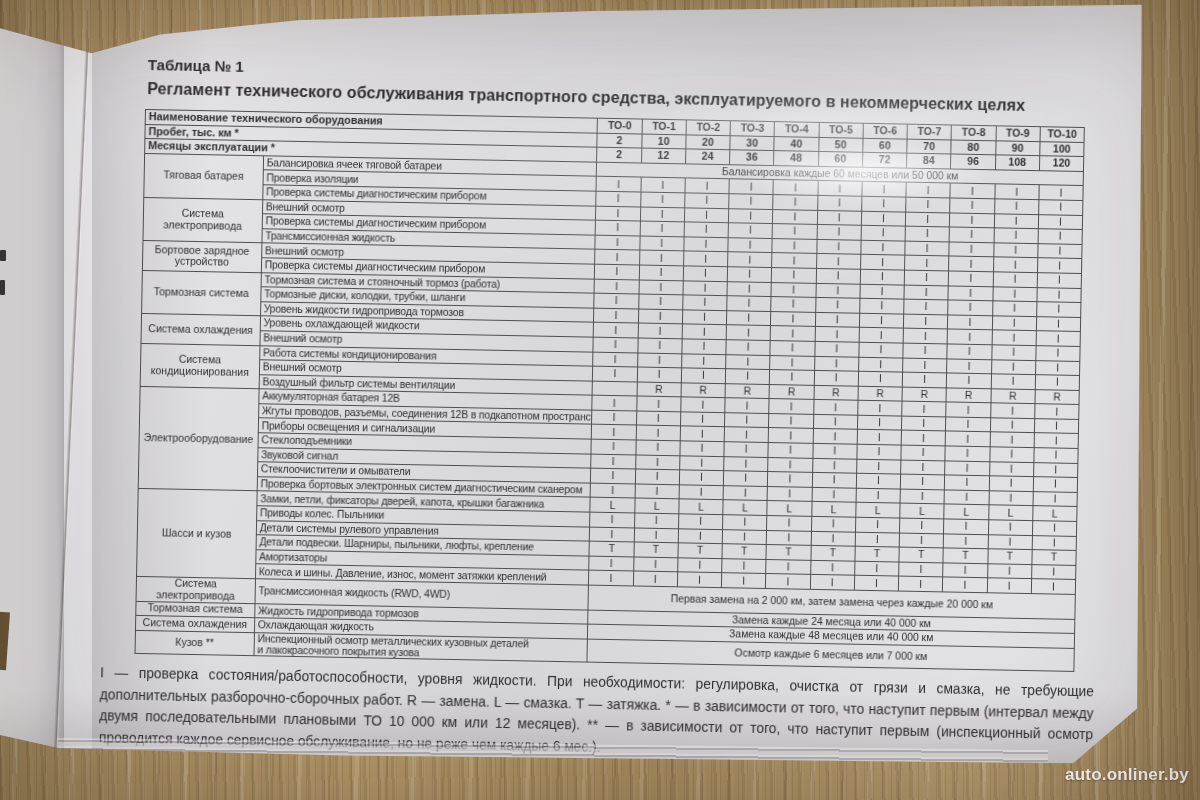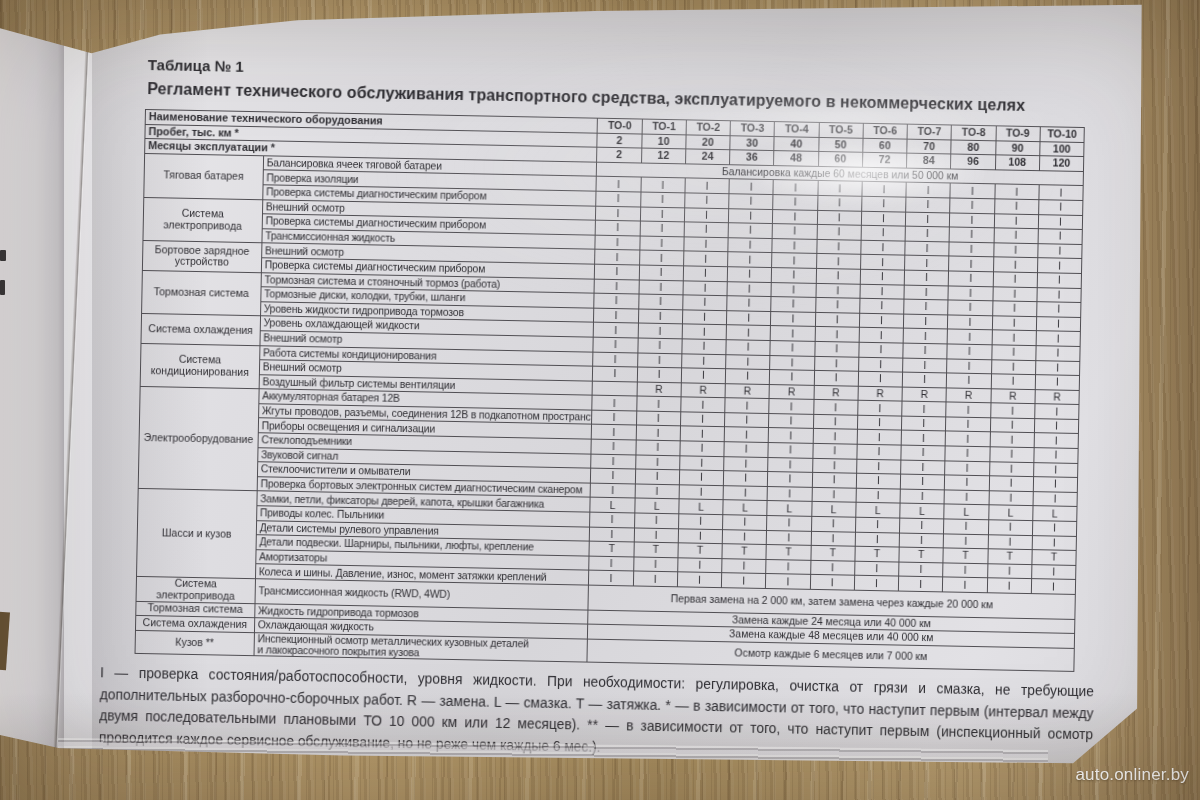--- a/index.html
+++ b/index.html
@@ -67,7 +67,7 @@
   .shade-bottom{position:absolute;left:0;bottom:0;width:100%;height:90px;pointer-events:none;
     background:linear-gradient(0deg,rgba(60,50,45,0.14),rgba(60,50,45,0));}
 
-  .watermark{position:absolute;right:11px;bottom:15px;font-size:17px;font-weight:normal;
+  .watermark{position:absolute;right:11px;bottom:15px;font-size:17px;font-weight:bold;
     color:var(--watermark_text,#fff);letter-spacing:.2px;
     text-shadow:0 1px 2px rgba(50,35,15,0.45);}
 </style>

